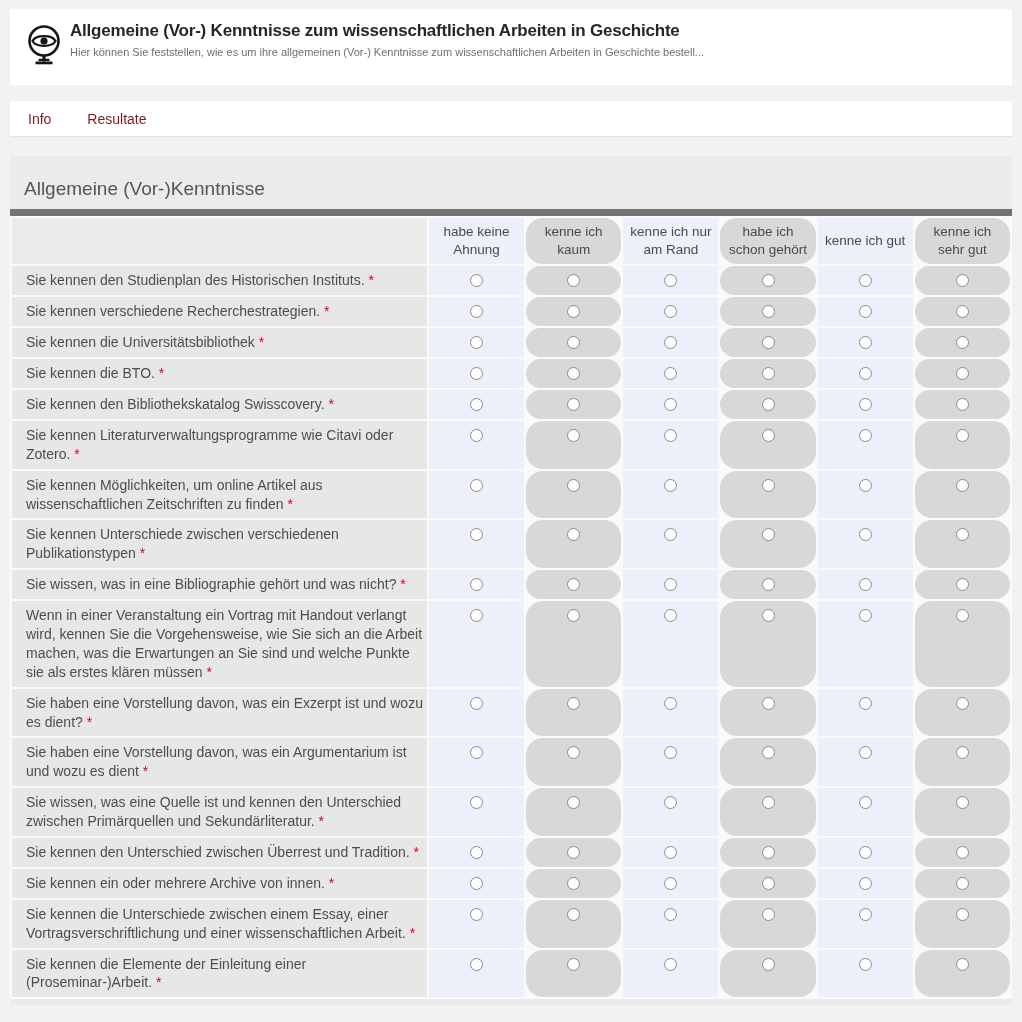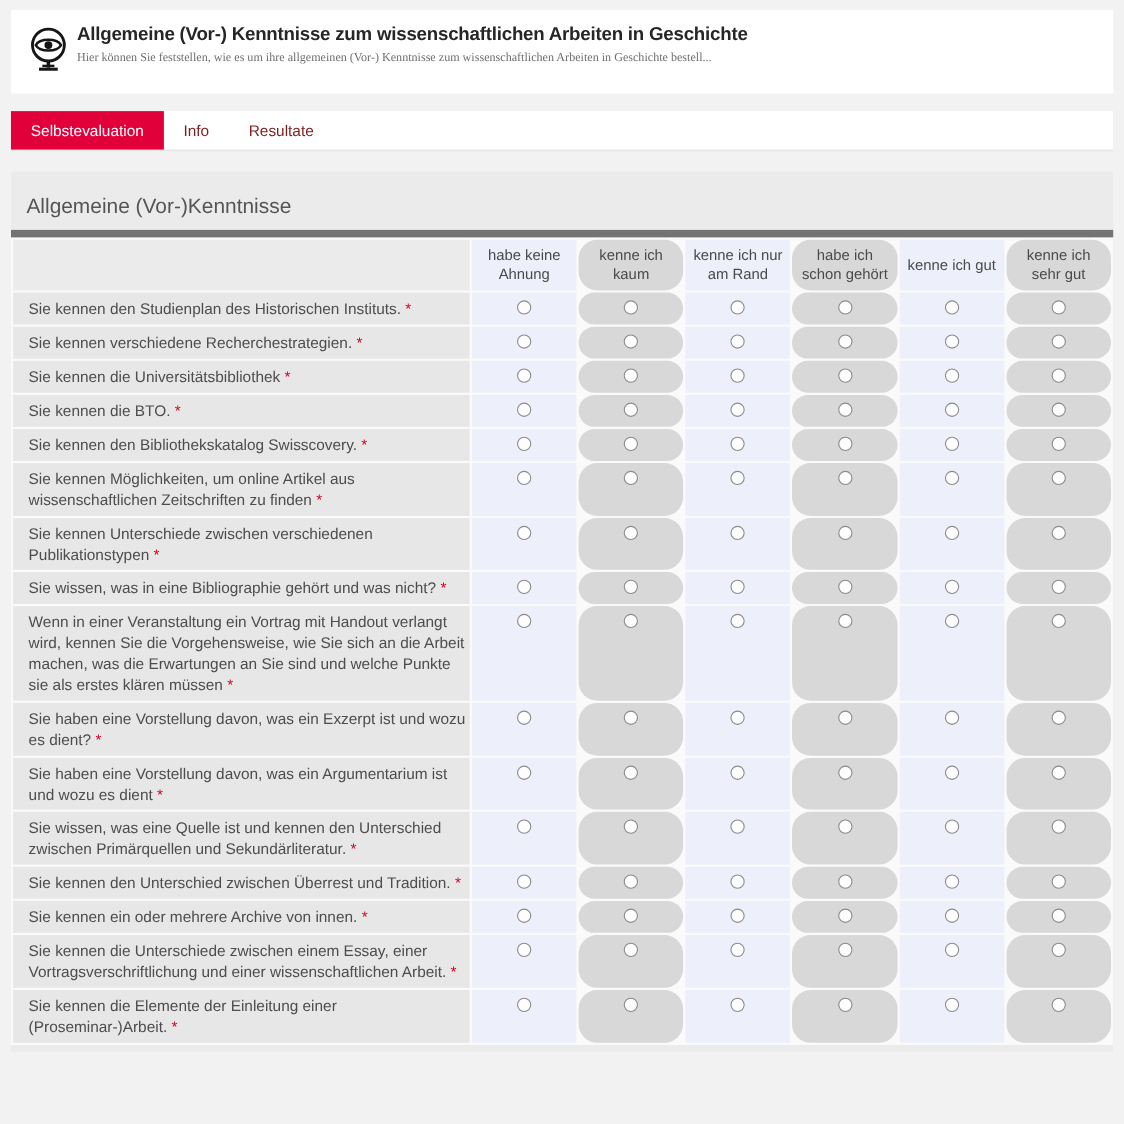--- a/index.html
+++ b/index.html
@@ -25,7 +25,7 @@
     margin: 0; font-size: 17px; line-height: 1.2; font-weight: 700;
     color: #262626; letter-spacing: -0.2px;
   }
-  .subtitle { margin-top: 5px; font-size: 11px; color: #6f6f6f; font-family: Liberation Serif, serif; }
+  .subtitle { margin-top: 5px; font-size: 11px; color: #6f6f6f; }
 
   
   .tabbar {

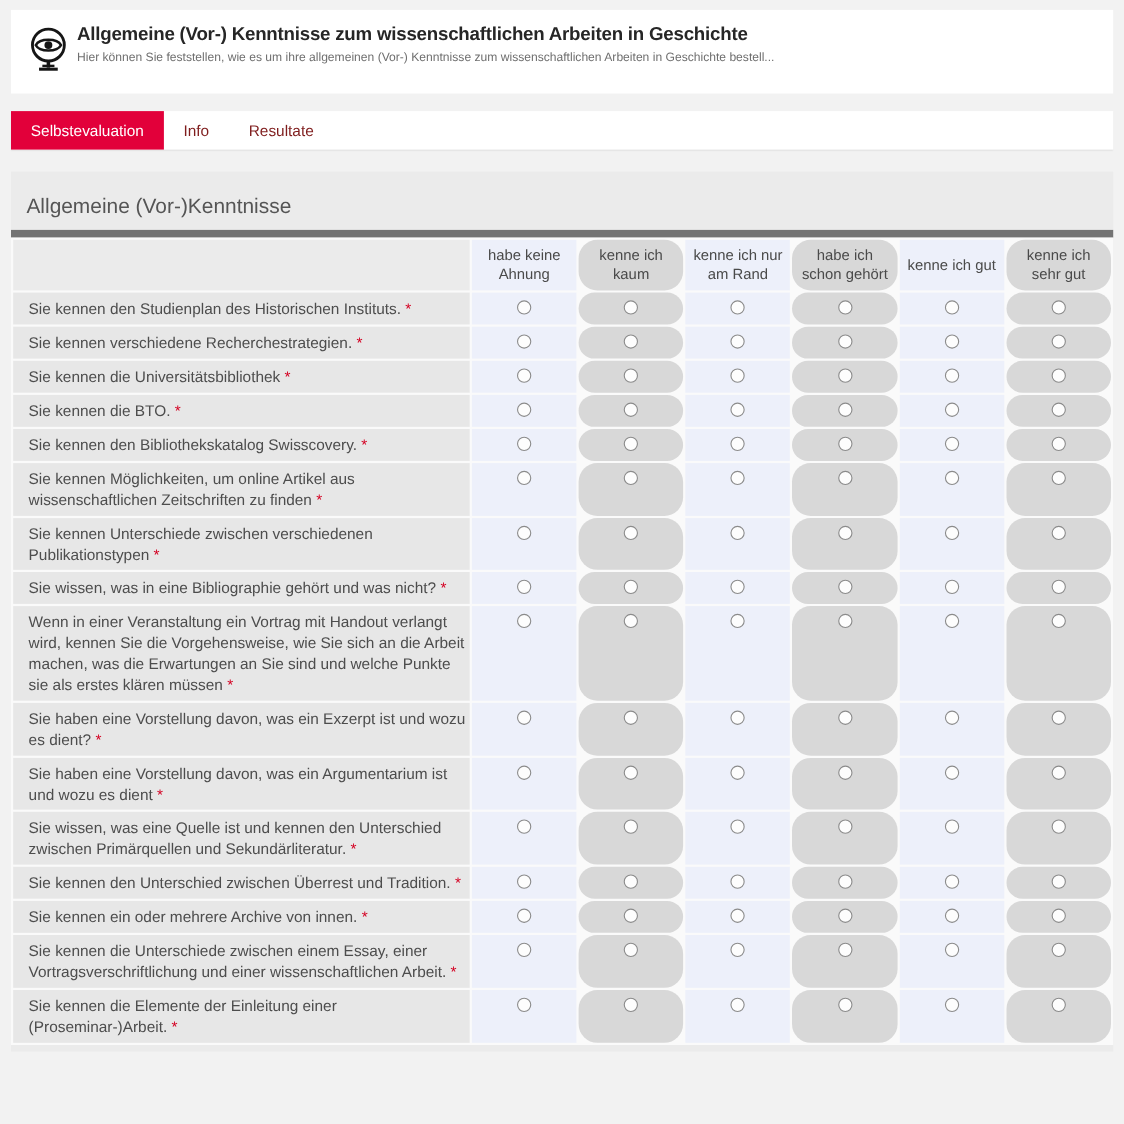--- a/index.html
+++ b/index.html
@@ -99,7 +99,6 @@
   </header>
 
   <nav class="tabbar" id="tabbar">
-      <div class="tab active">Selbstevaluation</div>
       <div class="tab">Info</div>
       <div class="tab">Resultate</div>
     </nav>

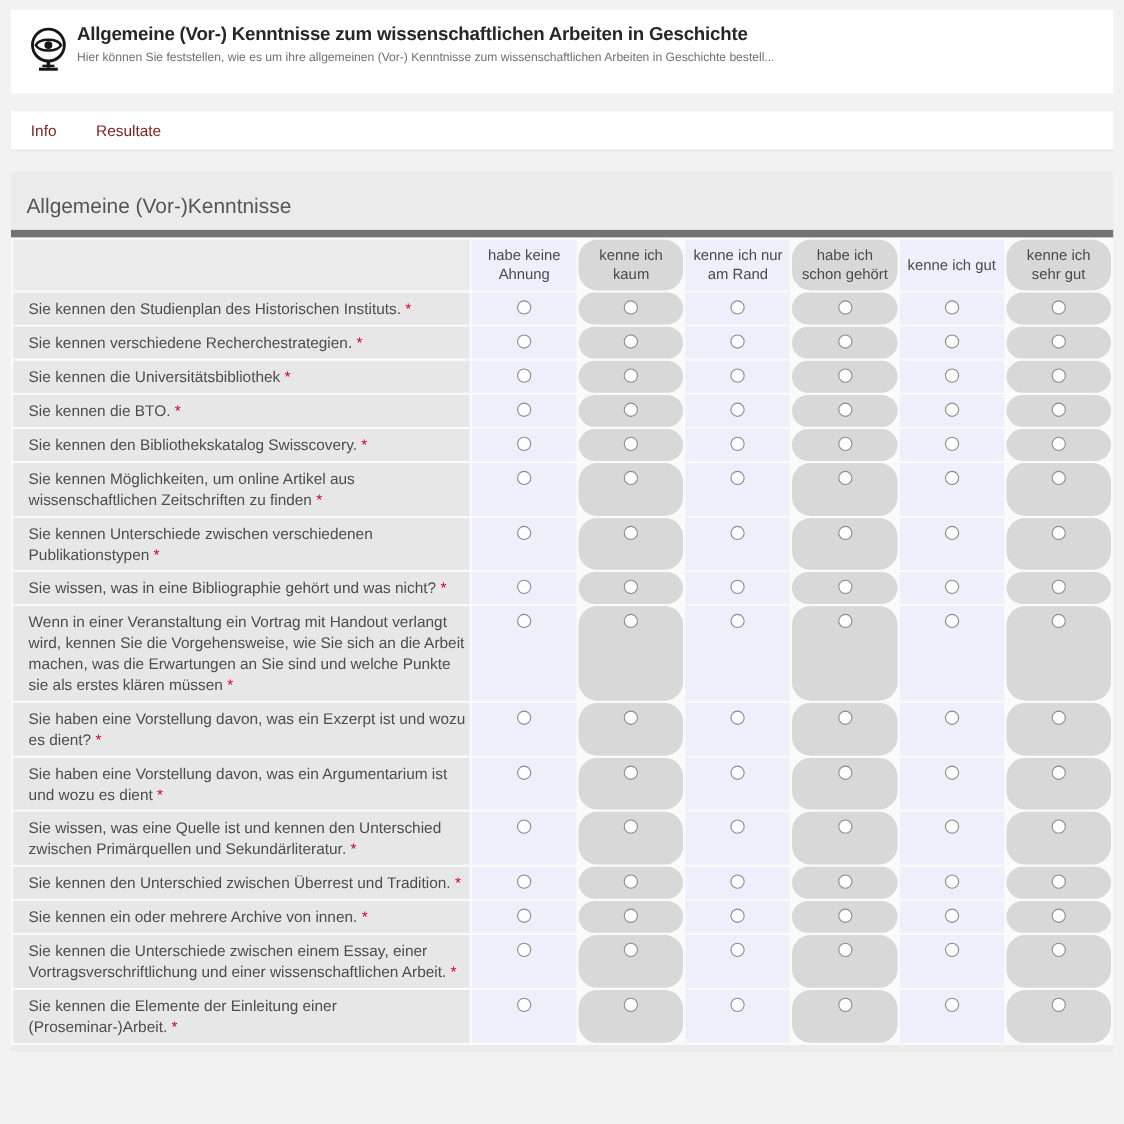--- a/index.html
+++ b/index.html
@@ -174,6 +174,15 @@
             <td class="opt-cell col-b"><span class="radio" role="radio" aria-checked="false"></span></td>
           </tr>
           <tr>
+            <td class="q-cell"><span>Sie kennen Literaturverwaltungsprogramme wie Citavi oder Zotero. </span><span class="req">*</span></td>
+            <td class="opt-cell col-a"><span class="radio" role="radio" aria-checked="false"></span></td>
+            <td class="opt-cell col-b"><span class="radio" role="radio" aria-checked="false"></span></td>
+            <td class="opt-cell col-a"><span class="radio" role="radio" aria-checked="false"></span></td>
+            <td class="opt-cell col-b"><span class="radio" role="radio" aria-checked="false"></span></td>
+            <td class="opt-cell col-a"><span class="radio" role="radio" aria-checked="false"></span></td>
+            <td class="opt-cell col-b"><span class="radio" role="radio" aria-checked="false"></span></td>
+          </tr>
+          <tr>
             <td class="q-cell"><span>Sie kennen Möglichkeiten, um online Artikel aus wissenschaftlichen Zeitschriften zu finden </span><span class="req">*</span></td>
             <td class="opt-cell col-a"><span class="radio" role="radio" aria-checked="false"></span></td>
             <td class="opt-cell col-b"><span class="radio" role="radio" aria-checked="false"></span></td>

